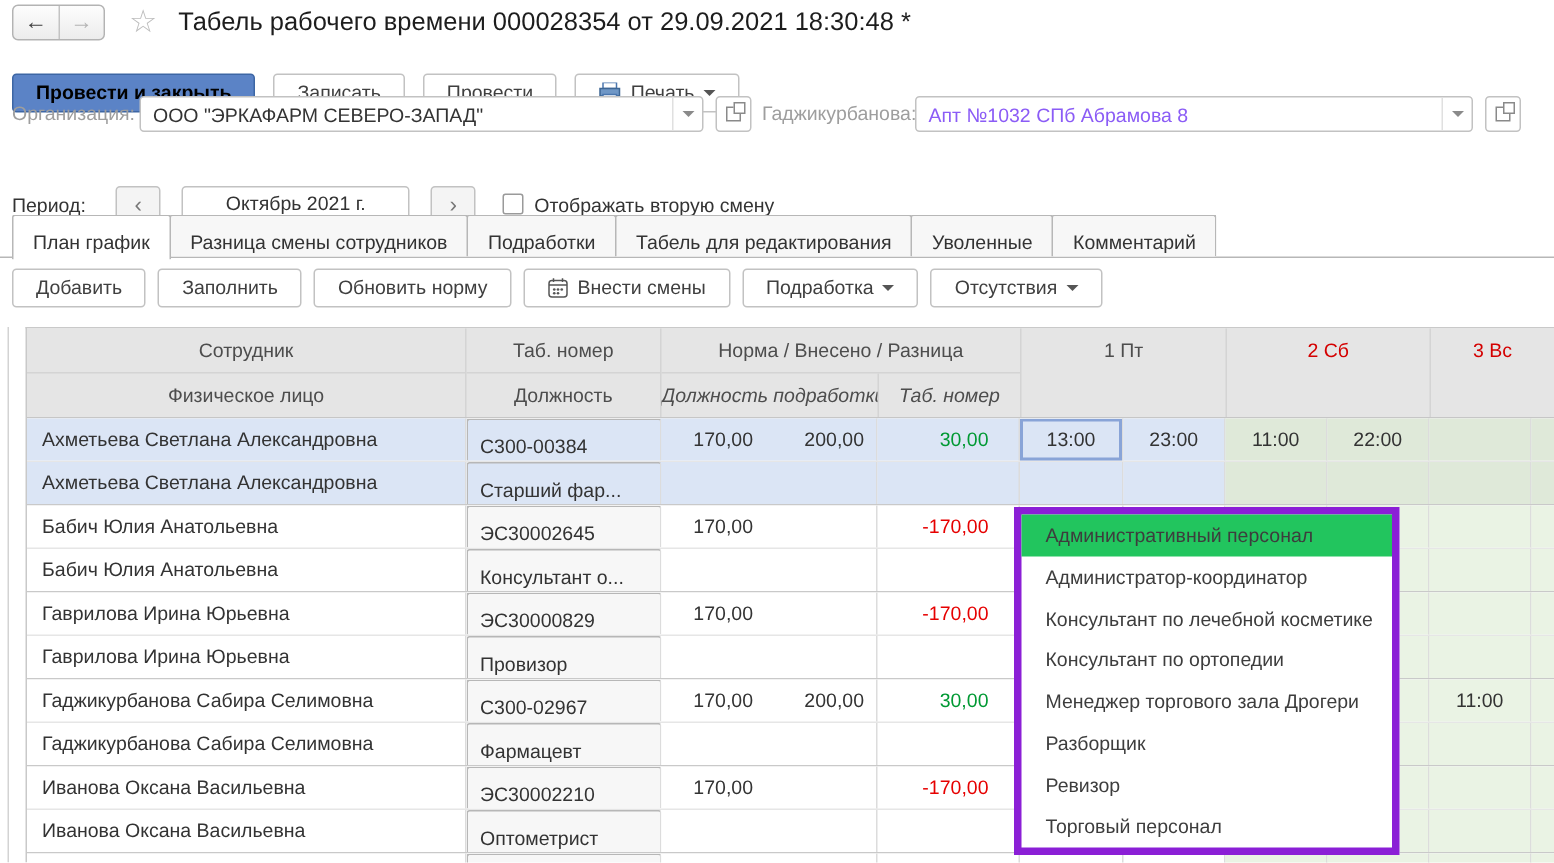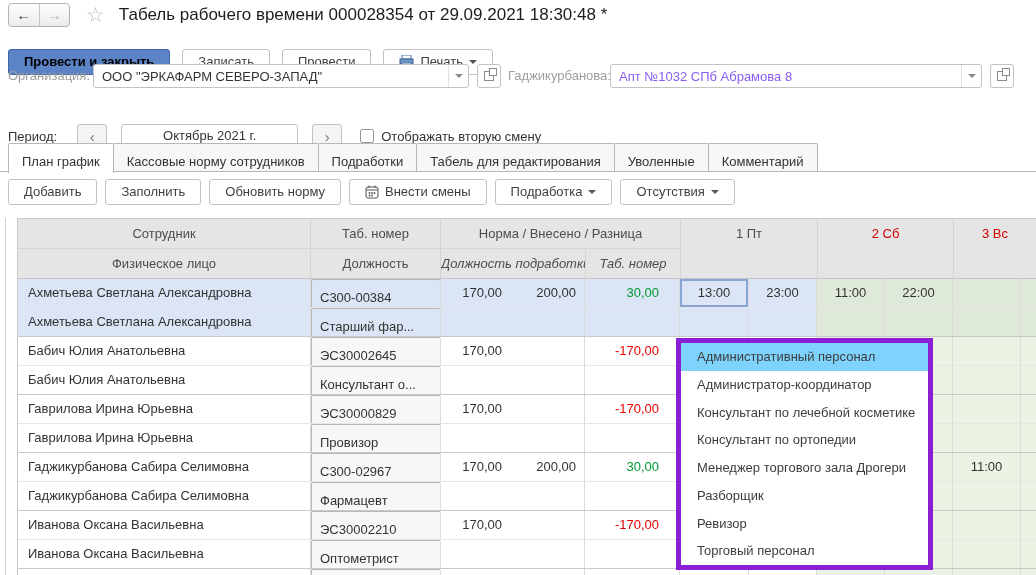--- a/index.html
+++ b/index.html
@@ -41,7 +41,7 @@
   .periodrow { left:8px; top:108px; height:26px; display:flex; align-items:center;margin-top:15px; }
   .stepbtn { width:30px; height:24px; border:1px solid #c2c2c2; border-radius:3px; background:#f4f4f4;
              color:#777; text-align:center; line-height:21px; font-size:15px; }
-  .monthbox { width:177px; height:24px; border:1px solid #c2c2c2; border-radius:3px; text-align:center; line-height:22px; }
+  .monthbox { width:152px; height:24px; border:1px solid #c2c2c2; border-radius:3px; text-align:center; line-height:22px; }
   .cb { width:14px; height:14px; border:1px solid #9a9a9a; border-radius:2px; background:#fff; display:inline-block; }
 
   

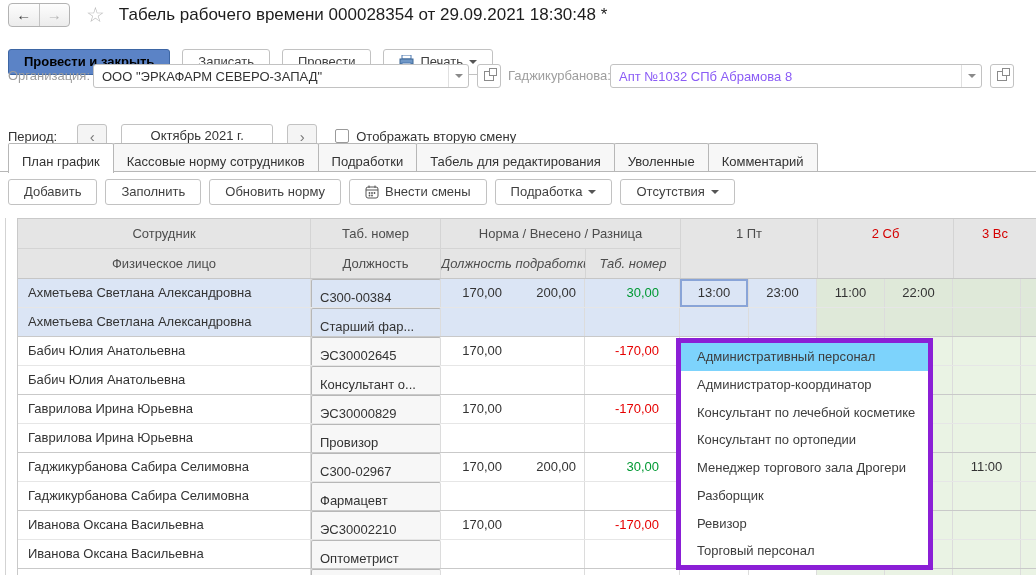--- a/index.html
+++ b/index.html
@@ -157,7 +157,7 @@
 
   <div class="abs tabstrip">
     <div class="tab active">План график</div>
-    <div class="tab">Кассовые норму сотрудников</div>
+    <div class="tab">Разница смены сотрудников</div>
     <div class="tab">Подработки</div>
     <div class="tab">Табель для редактирования</div>
     <div class="tab">Уволенные</div>

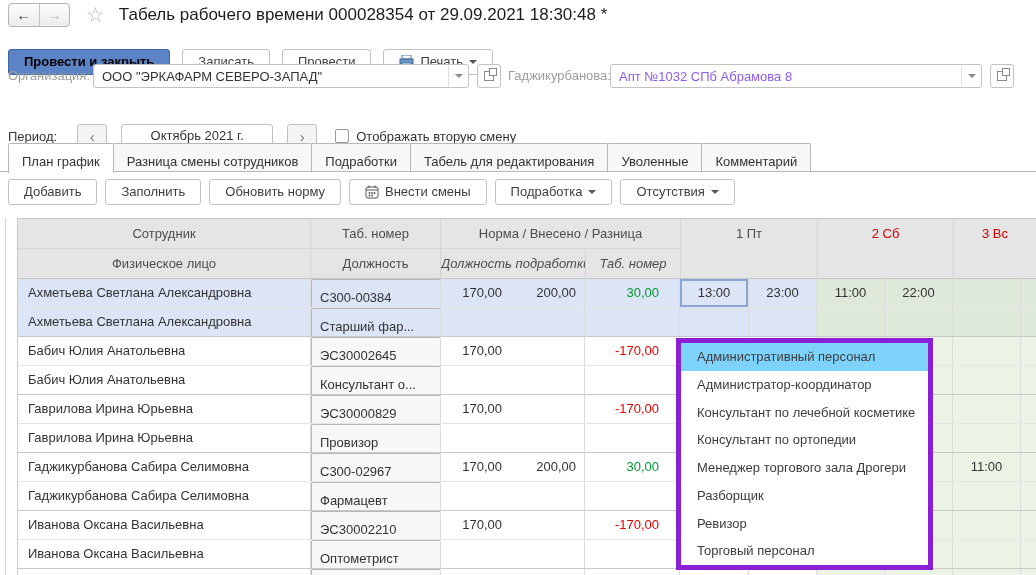--- a/index.html
+++ b/index.html
@@ -87,7 +87,7 @@
   .dropdown { left:676px; top:338px; width:257px; height:232px; background:#fff;
               border:5px solid #8b1fd6; z-index:10; display:flex; flex-direction:column; }
   .dd-item { flex:1; line-height:27px; padding-left:16px; color:#3d3d3d; white-space:nowrap; overflow:hidden; }
-  .dd-item.sel { background:#7dd3fc; }
+  .dd-item.sel { background:#22c55e; }
 
   svg { display:block; }
 </style>

